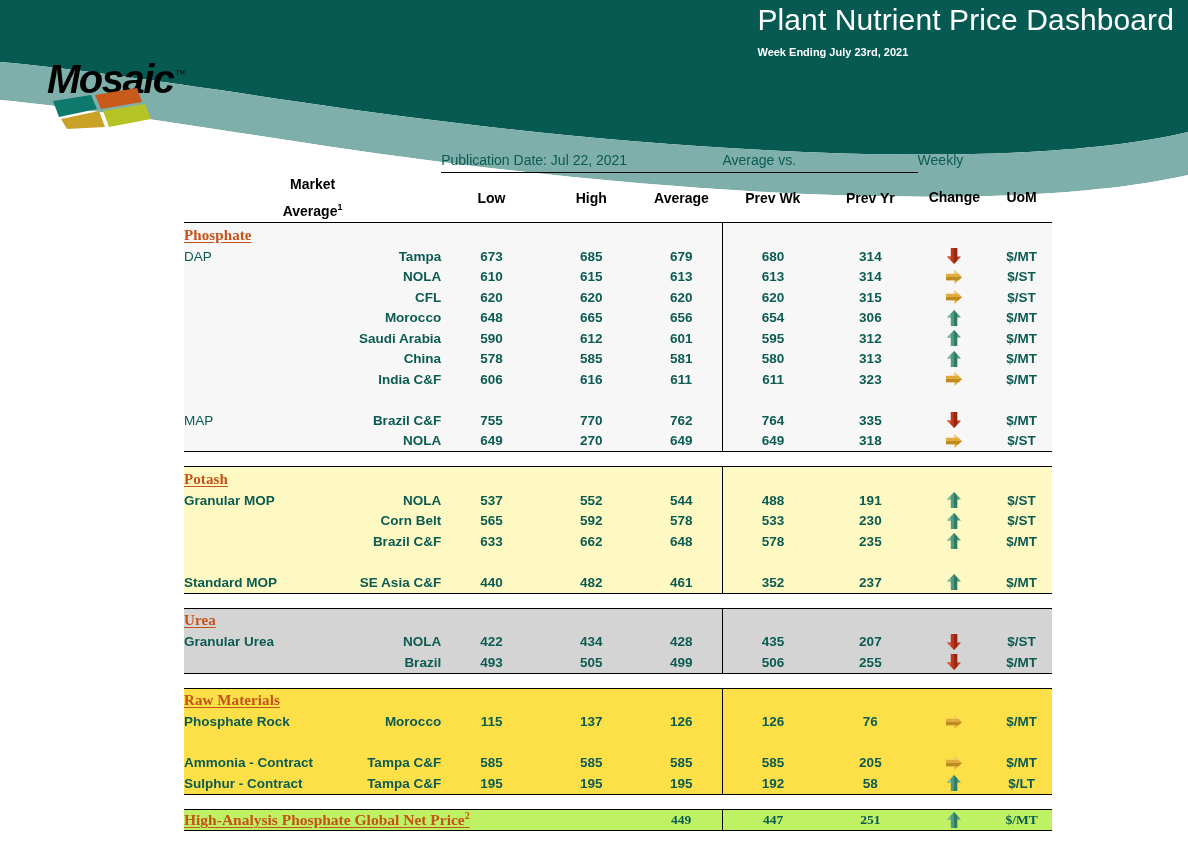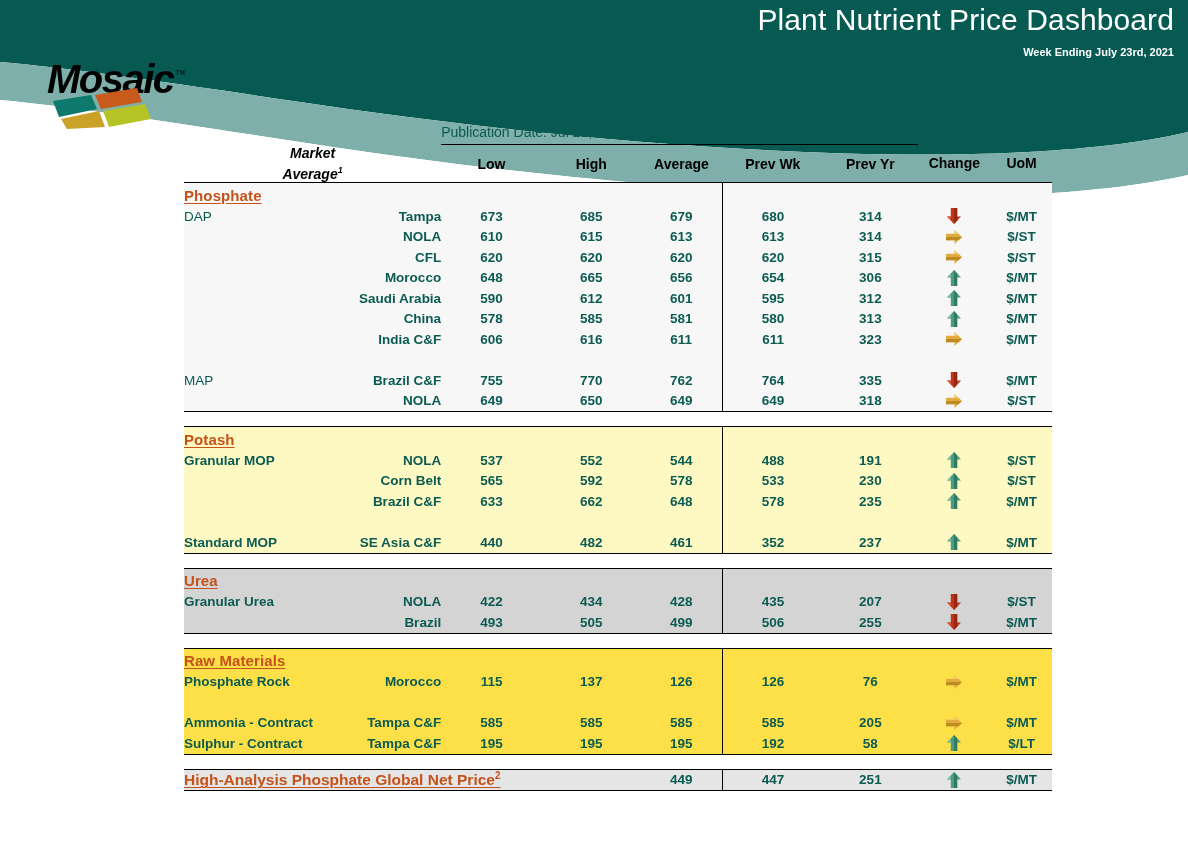--- a/index.html
+++ b/index.html
@@ -19,7 +19,6 @@
   #header svg{display:block;}
   #title-block{
     position:absolute;right:14px;top:2px;
-    text-align:right;
     color:#FFFFFF;
   }
   #dash-title{

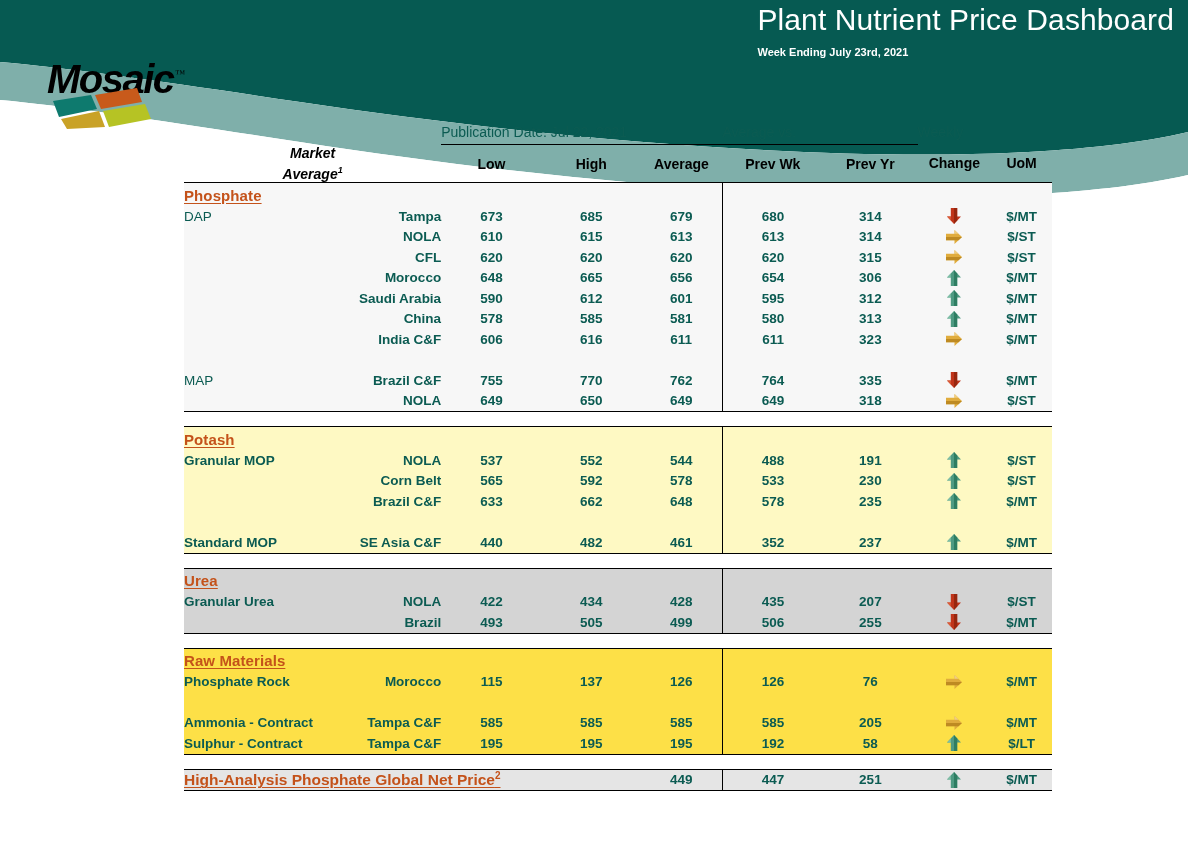--- a/index.html
+++ b/index.html
@@ -38,7 +38,7 @@
     position:absolute;left:0;top:0;width:1188px;height:863px;
   }
   table.grid{
-    position:absolute;left:184px;top:120px;
+    position:absolute;left:184px;top:148px;
     width:868px;
     border-collapse:collapse;
     font-size:13.5px;

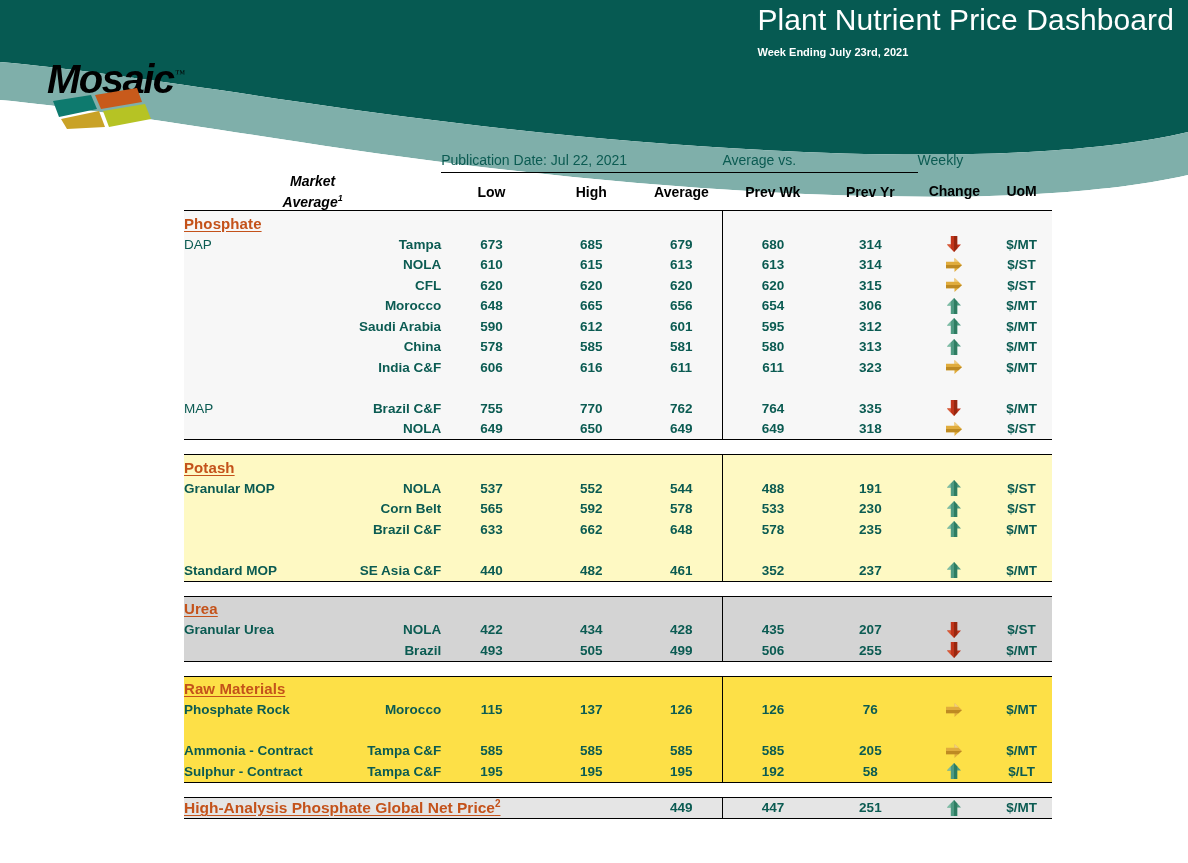--- a/index.html
+++ b/index.html
@@ -70,10 +70,9 @@
   }
   .mkt-avg{
     text-align:left;font-weight:700;color:#000;font-size:14px;
-    line-height:17px;
+    line-height:23px;
     vertical-align:bottom;
     padding-bottom:3px;
-    font-style:italic;
   }
   .mkt-avg sup{font-size:9px;vertical-align:super;}
 

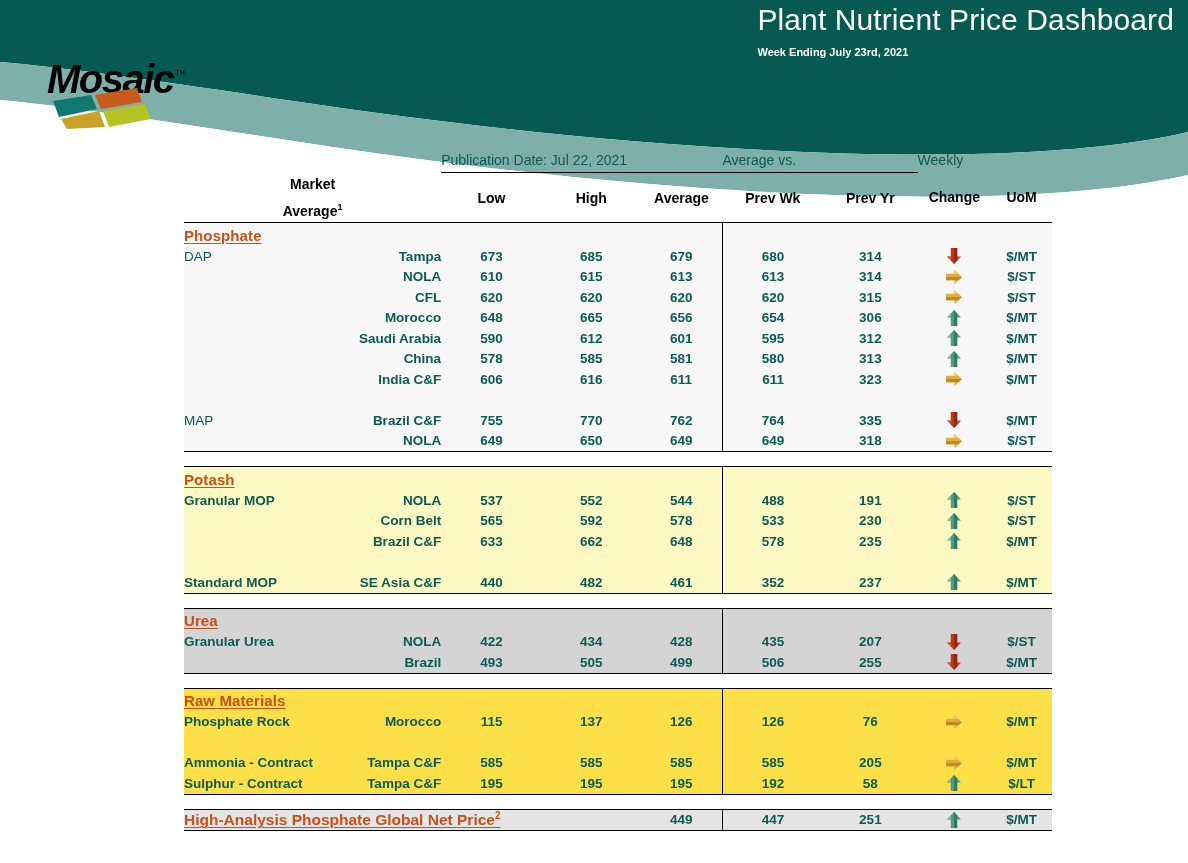--- a/index.html
+++ b/index.html
@@ -107,7 +107,7 @@
   .vdiv{border-left:1.3px solid #000;}
 
   
-  .rule-top td{border-top:1.4px solid #000;}
+  .rule-top td{border-top:1.4px solid #000;font-family:Liberation Serif, serif;}
   .rule-bot td{border-bottom:1.4px solid #000;}
 
   .gap td{height:14px;background:#FFFFFF;border:none;}

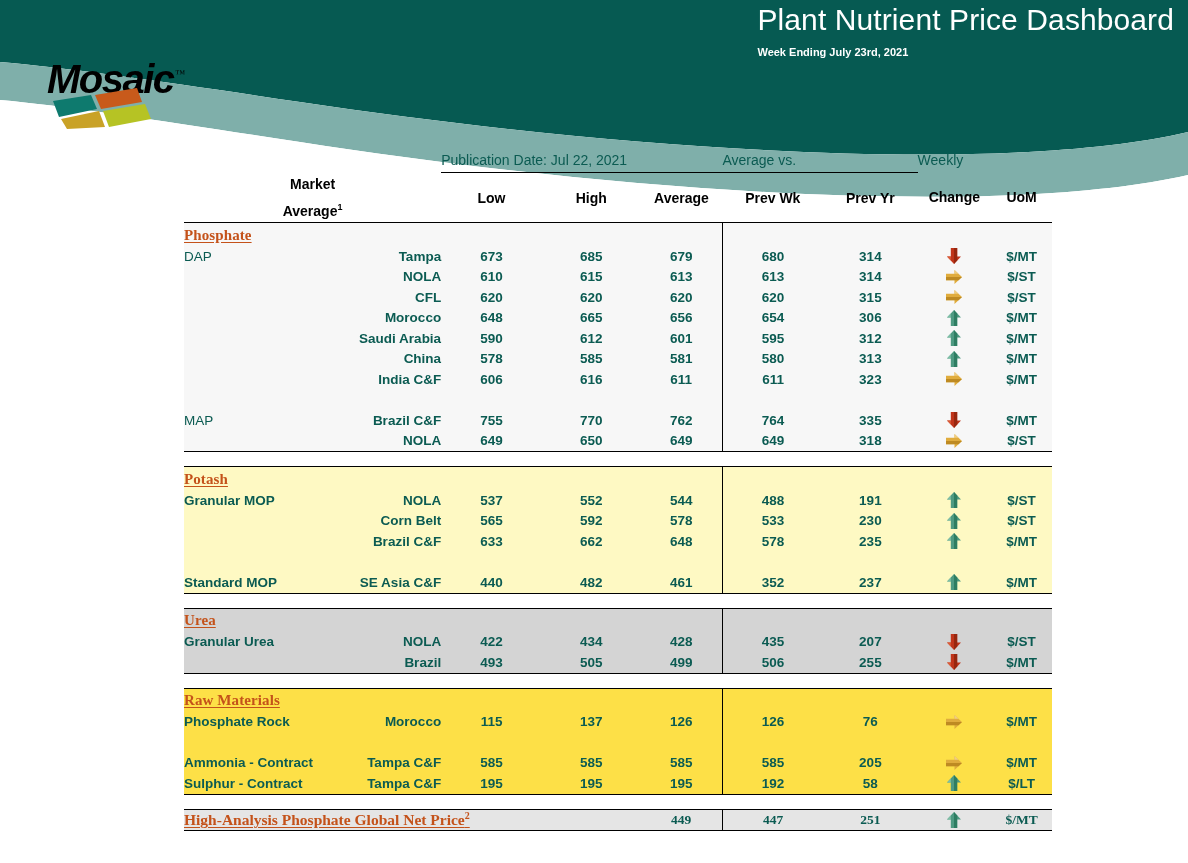--- a/index.html
+++ b/index.html
@@ -324,7 +324,7 @@
           <td class="cat plain bg-p"></td>
           <td class="mkt bg-p">NOLA</td>
           <td class="num bg-p">649</td>
-          <td class="num bg-p">650</td>
+          <td class="num bg-p">270</td>
           <td class="num bg-p">649</td>
           <td class="num bg-p vdiv">649</td>
           <td class="num bg-p">318</td>

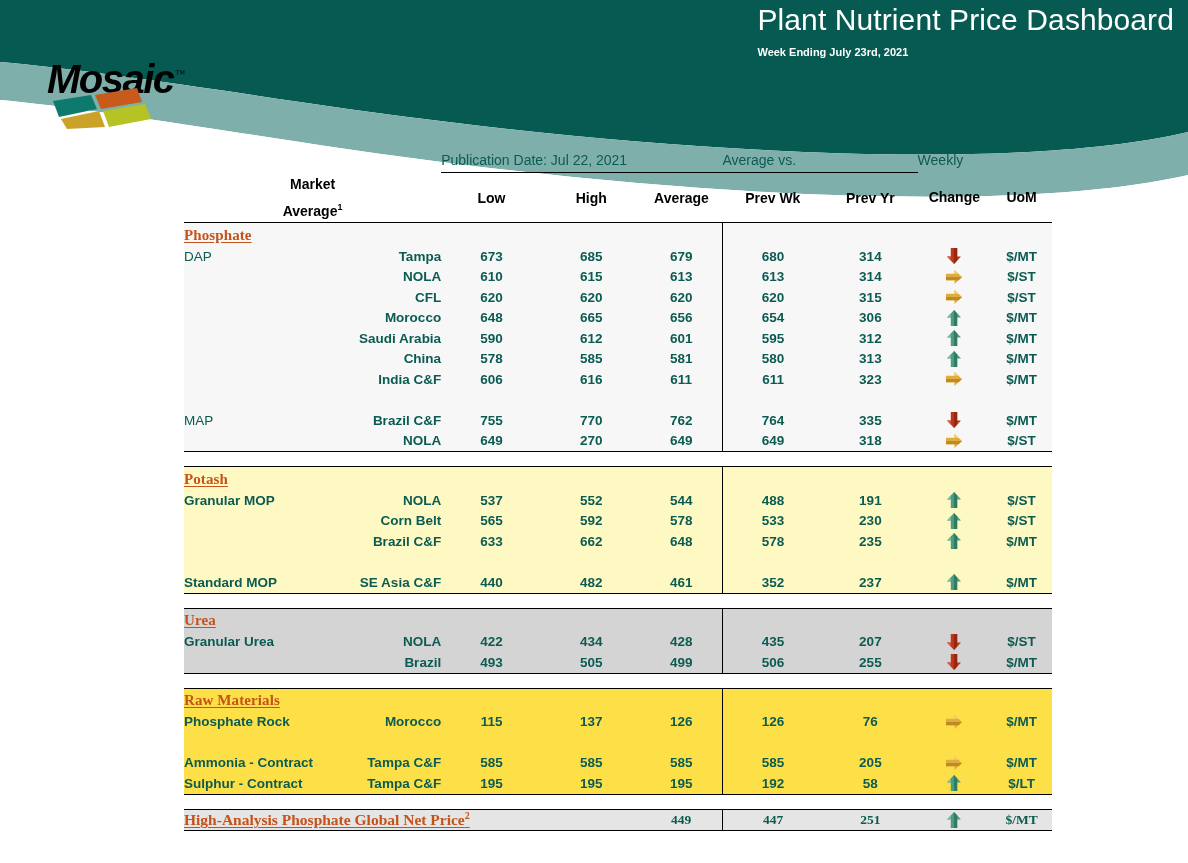--- a/index.html
+++ b/index.html
@@ -101,7 +101,7 @@
   .bg-k  {background:#fef9c3;}
   .bg-u  {background:#D4D4D4;}
   .bg-r  {background:#fde047;}
-  .bg-hap{background:#e5e5e5;margin-top:32px;}
+  .bg-hap{background:#bef264;margin-top:32px;}
 
   
   .vdiv{border-left:1.3px solid #000;}

